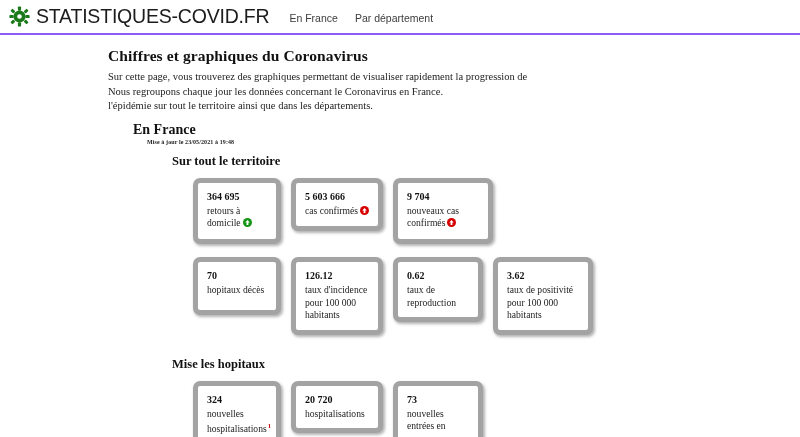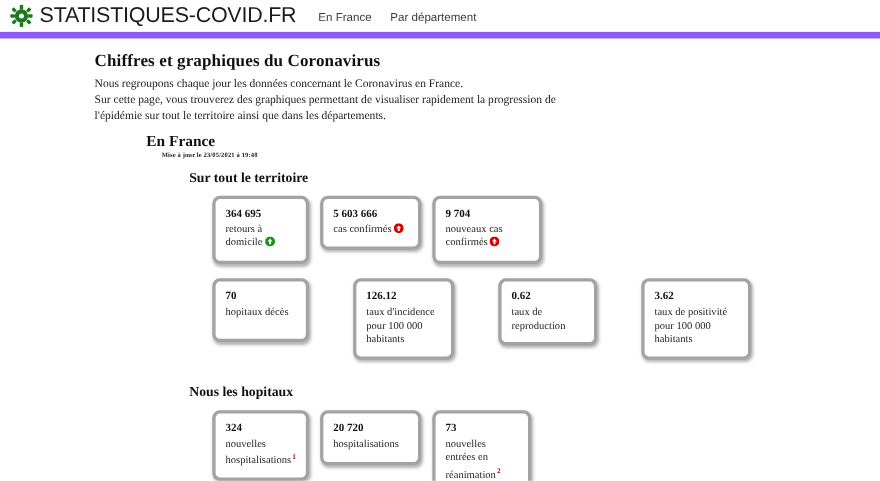--- a/index.html
+++ b/index.html
@@ -22,7 +22,7 @@
     align-items: center;
     padding-left: 9px;
     background: #ffffff;
-    border-bottom: 6px solid #8b5cf6;
+    border-bottom: 2px solid #8b5cf6;
   }
   .brand {
     display: flex;

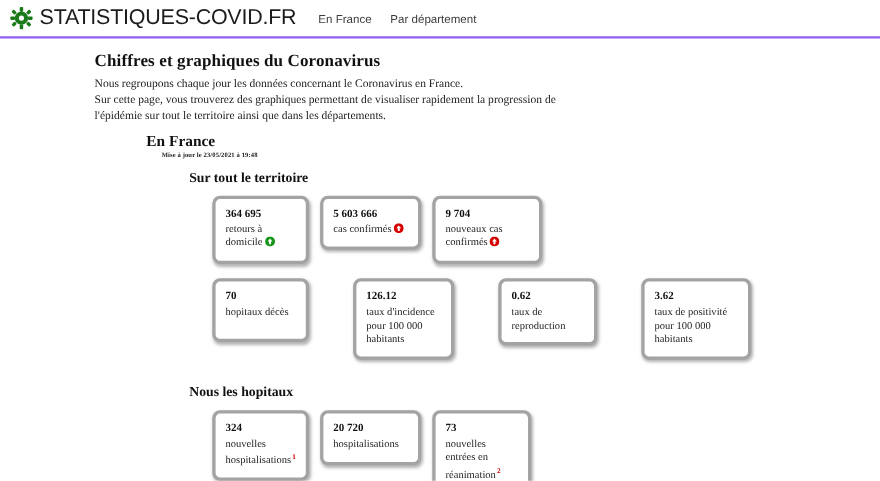--- a/index.html
+++ b/index.html
@@ -61,7 +61,7 @@
     padding: 0;
   }
   .intro-block {
-    margin-left: 86px;
+    margin-left: 108px;
     padding-top: 12px;
   }
   .page-title {

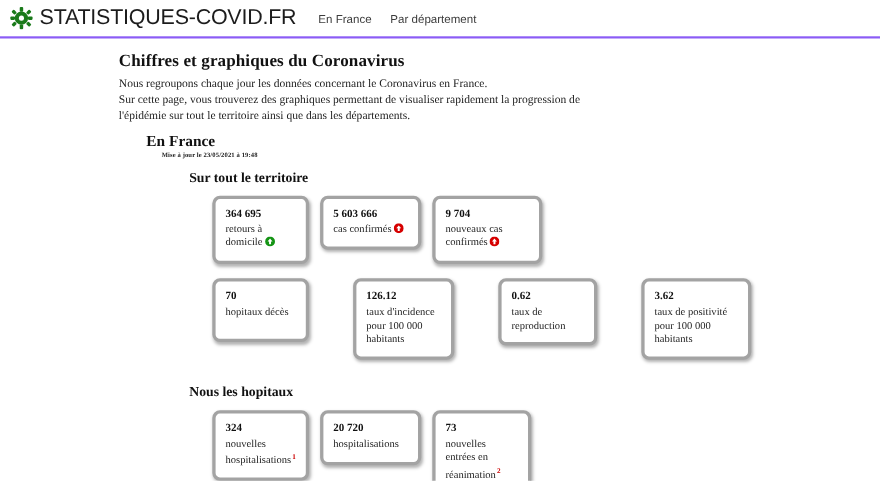--- a/index.html
+++ b/index.html
@@ -191,8 +191,8 @@
 
   <div class="intro-block">
     <h1 class="page-title">Chiffres et graphiques du Coronavirus</h1>
+    <p class="intro-line">Sur cette page, vous trouverez des graphiques permettant de visualiser rapidement la progression de</p>
     <p class="intro-line">Nous regroupons chaque jour les données concernant le Coronavirus en France.</p>
-    <p class="intro-line">Sur cette page, vous trouverez des graphiques permettant de visualiser rapidement la progression de</p>
     <p class="intro-line">l'épidémie sur tout le territoire ainsi que dans les départements.</p>
   </div>
 

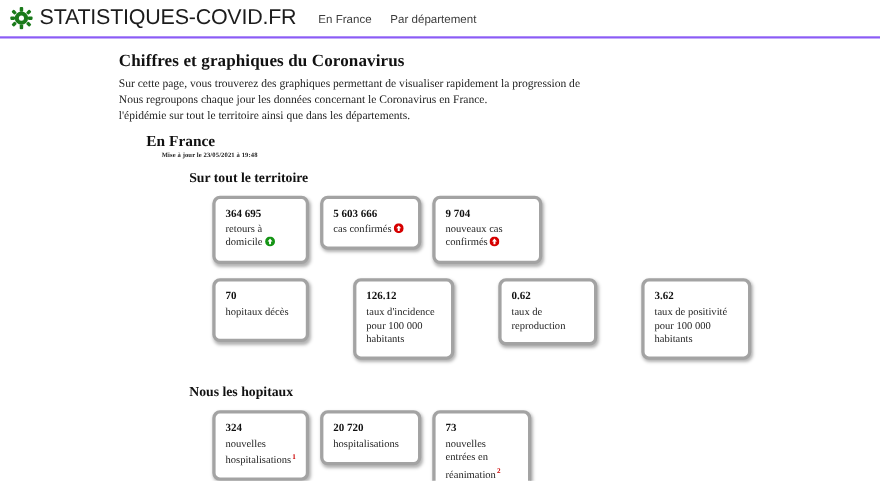--- a/index.html
+++ b/index.html
@@ -114,7 +114,7 @@
 
   .stat-card {
     background: #ffffff;
-    border: 3px solid #a3a3a3;
+    border: 5px solid #a3a3a3;
     border-radius: 7px;
     box-shadow: 1.5px 2px 3px rgba(0,0,0,0.30);
     padding: 7px 9px 8px 9px;

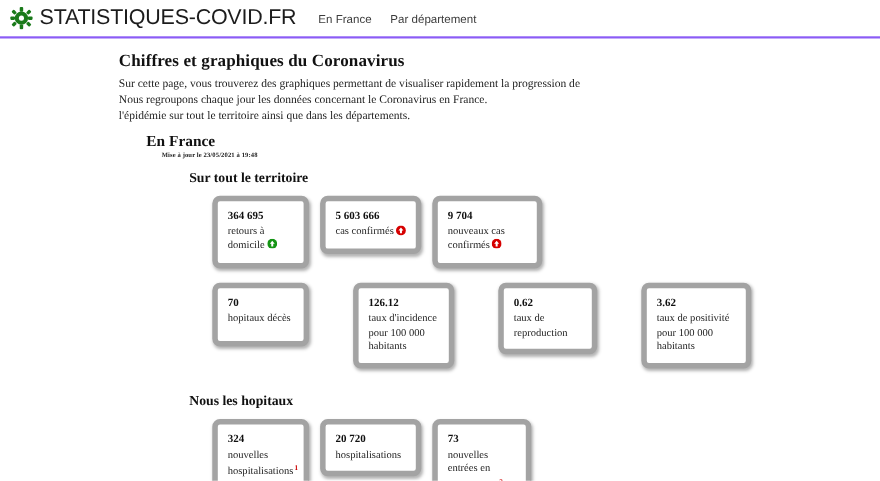--- a/index.html
+++ b/index.html
@@ -109,7 +109,7 @@
     margin-top: 9px;
     align-items: flex-start;
   }
-  .card-row.row-2 { margin-top: 13px; gap: 30px; }
+  .card-row.row-2 { margin-top: 13px; }
   .card-row.row-3 { margin-top: 9px; }
 
   .stat-card {

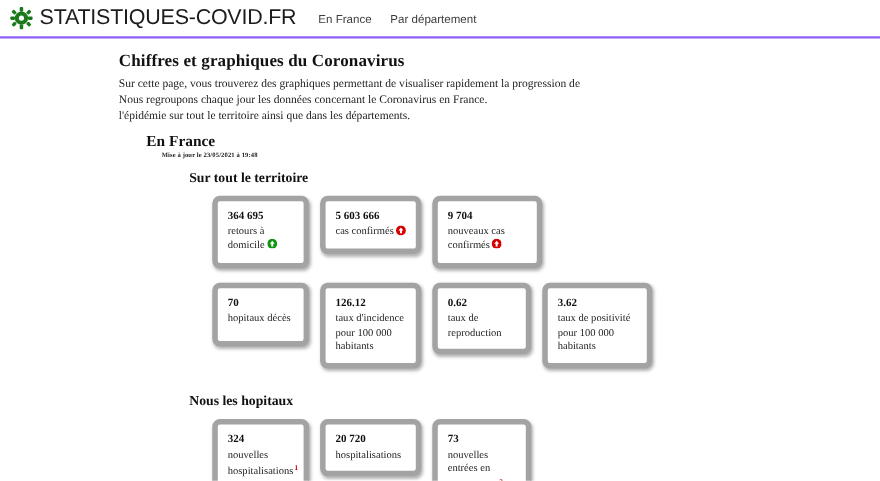--- a/index.html
+++ b/index.html
@@ -250,7 +250,7 @@
     </div>
   </div>
 
-  <h3 class="section-title hospitals">Nous les hopitaux</h3>
+  <h3 class="section-title hospitals">Mise les hopitaux</h3>
 
   <div class="card-row row-3">
     <div class="stat-card w-a">

